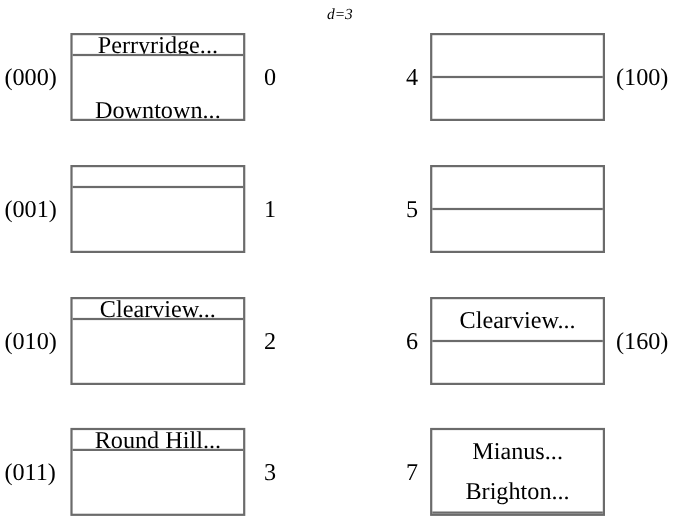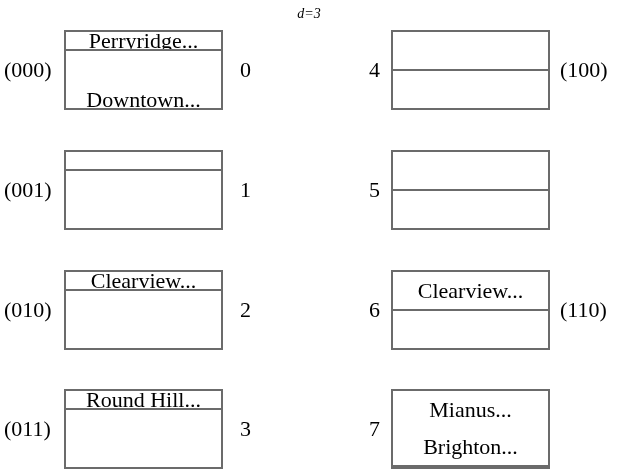--- a/index.html
+++ b/index.html
@@ -92,7 +92,7 @@
     <div class="cell top">Clearview...</div>
     <div class="cell"></div>
   </div>
-  <div class="lbl binR">(110)</div>
+  <div class="lbl binR">(160)</div>
 </div>
 
 <div class="row row4">

